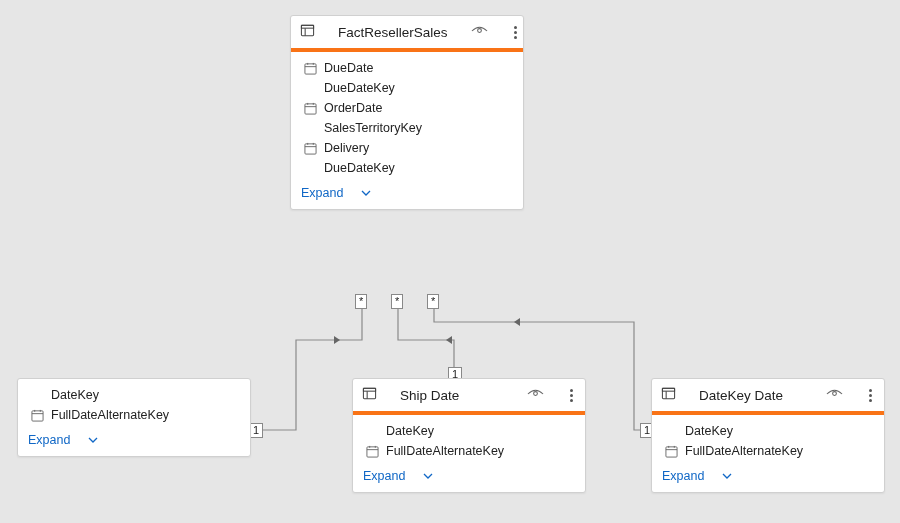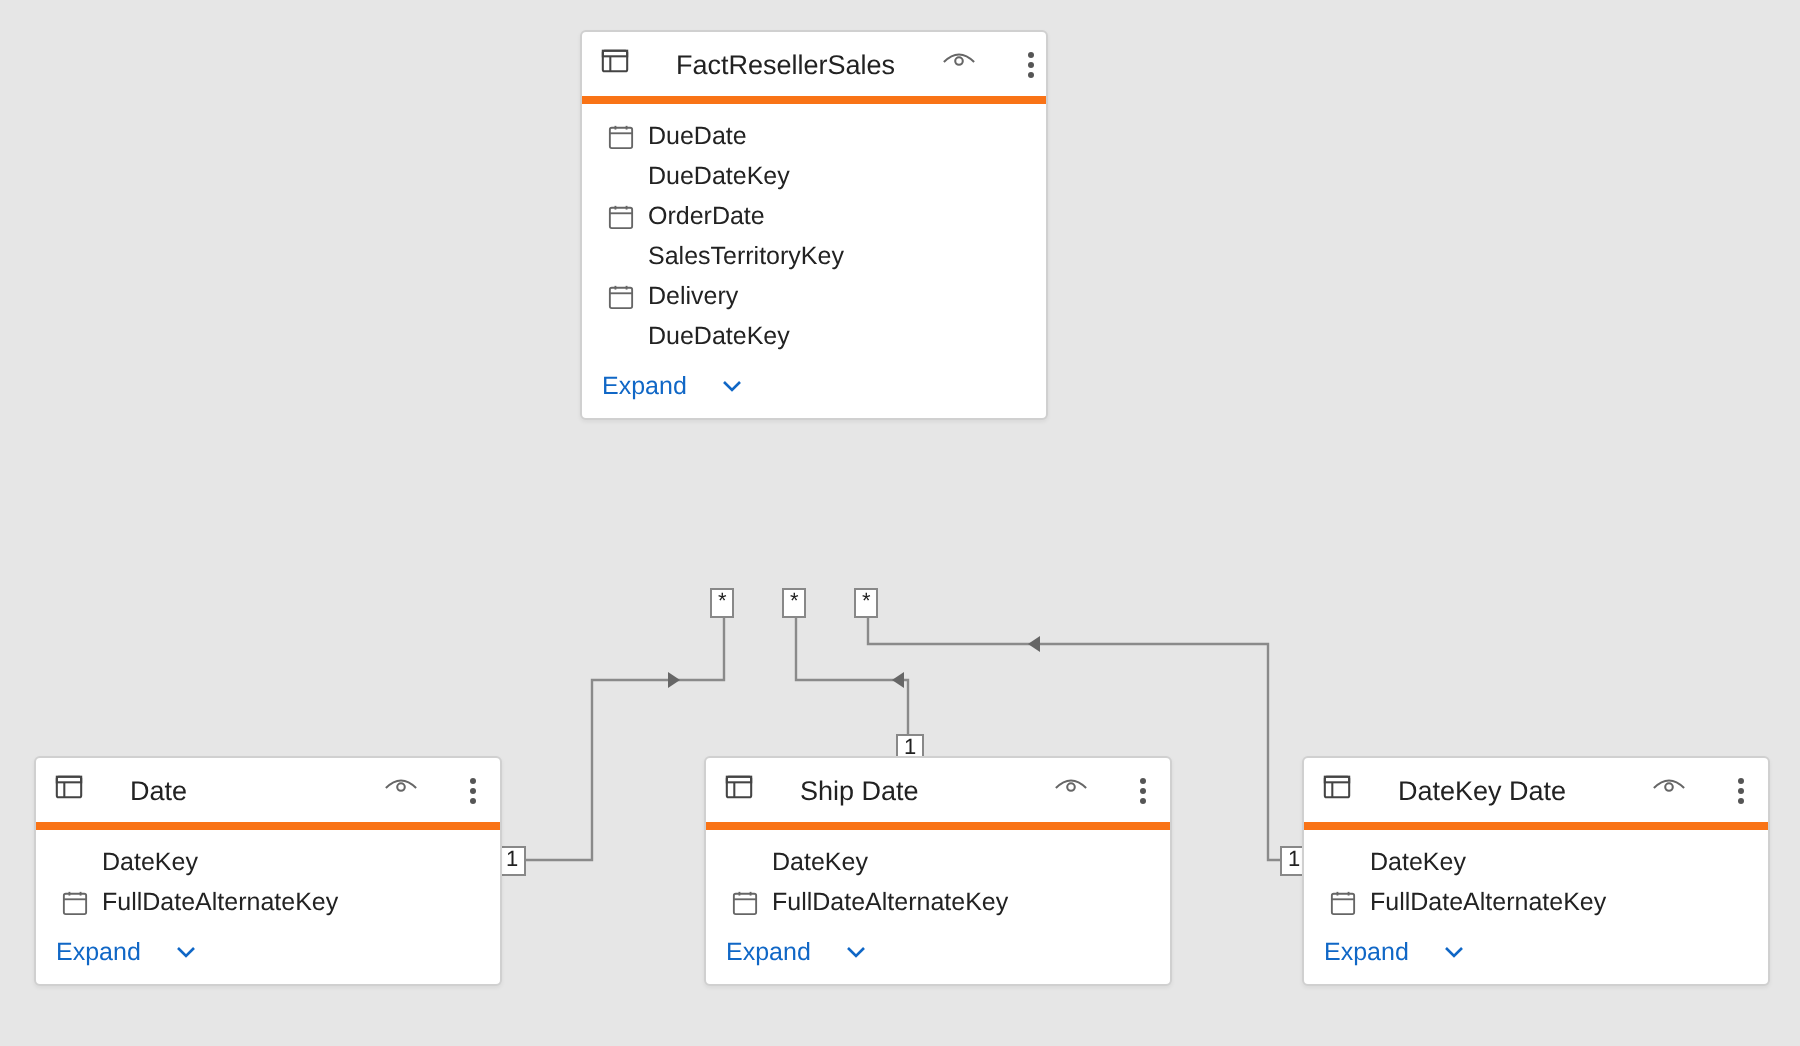--- a/index.html
+++ b/index.html
@@ -119,23 +119,6 @@
 </div>
 
 <div class="card" style="left:17px;top:378px;width:232px">
-  <div class="card-hd">
-    <span><svg width="15" height="15" viewBox="0 0 16 16">
-            <rect x="1.5" y="2.5" width="13" height="11" rx="1" fill="none" stroke="#444" stroke-width="1.1"></rect>
-            <rect x="1.5" y="2.5" width="13" height="3" fill="none" stroke="#444" stroke-width="1.1"></rect>
-            <line x1="5.5" y1="5.5" x2="5.5" y2="13.5" stroke="#444" stroke-width="1.1"></line>
-          </svg></span>
-    <span class="title">Date</span>
-    <span><svg width="17" height="12" viewBox="0 0 18 12">
-            <path d="M1 6 Q9 -2 17 6" fill="none" stroke="#666" stroke-width="1.1"></path>
-            <circle cx="9" cy="5.5" r="2" fill="none" stroke="#666" stroke-width="1.1"></circle>
-          </svg></span>
-    <span class="kebab">
-          <span></span>
-          <span></span>
-          <span></span>
-        </span>
-  </div>
   <div class="card-body">
     <div class="fld">
           <span class="slot"></span>

